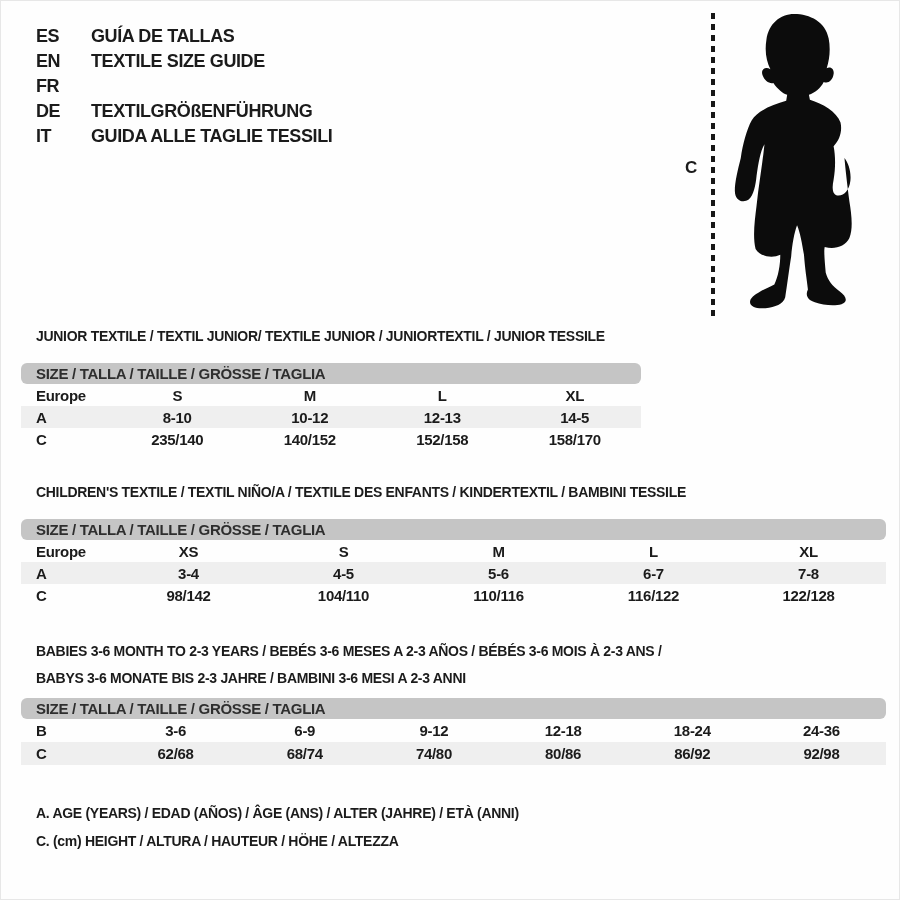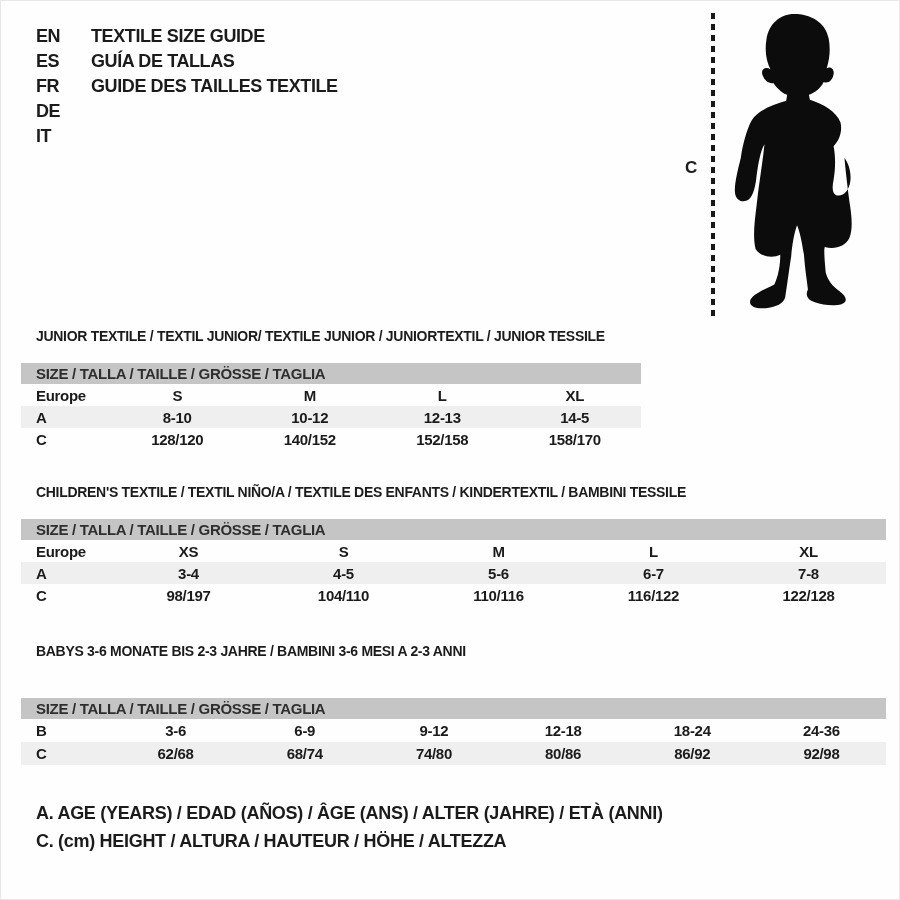--- a/index.html
+++ b/index.html
@@ -46,12 +46,12 @@
 
   <div class="lang-block">
     <div class="lang-row">
+      <span class="lang-code">ES</span>
+      <span class="lang-title">GUÍA DE TALLAS</span>
+    </div>
+    <div class="lang-row">
       <span class="lang-code">EN</span>
       <span class="lang-title">TEXTILE SIZE GUIDE</span>
-    </div>
-    <div class="lang-row">
-      <span class="lang-code">ES</span>
-      <span class="lang-title">GUÍA DE TALLAS</span>
     </div>
     <div class="lang-row">
       <span class="lang-code">FR</span>

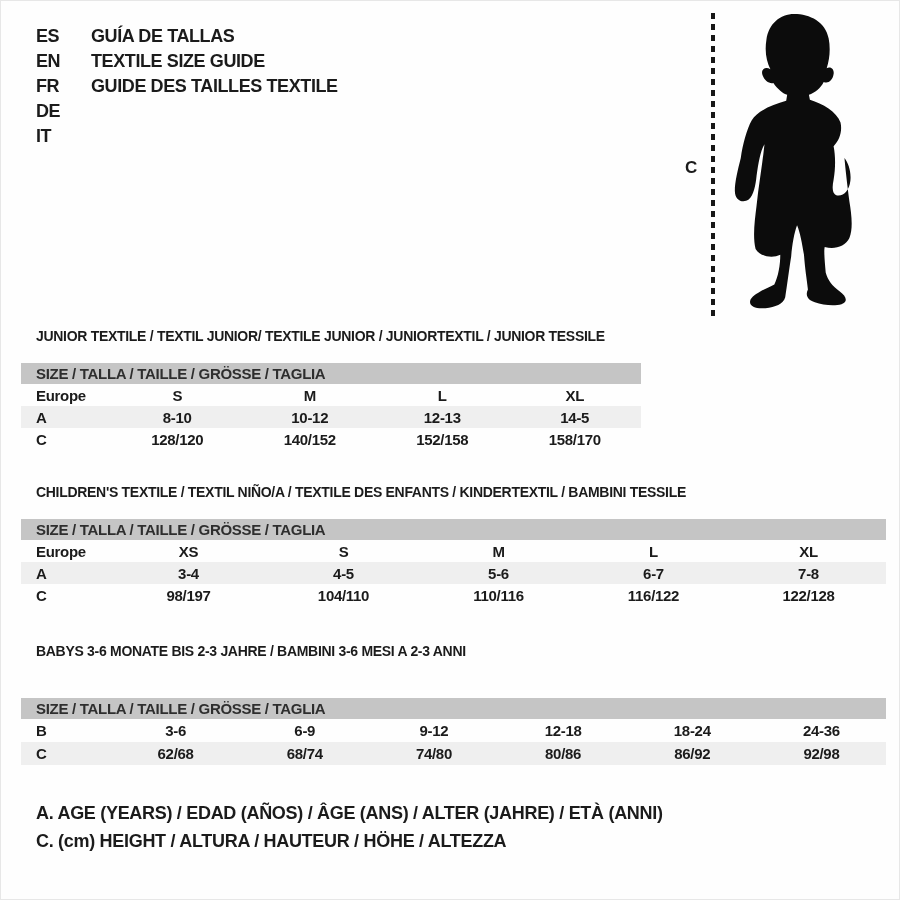--- a/index.html
+++ b/index.html
@@ -55,7 +55,6 @@
     </div>
     <div class="lang-row">
       <span class="lang-code">FR</span>
-      <span class="lang-title">GUIDE DES TAILLES TEXTILE</span>
     </div>
     <div class="lang-row">
       <span class="lang-code">DE</span>

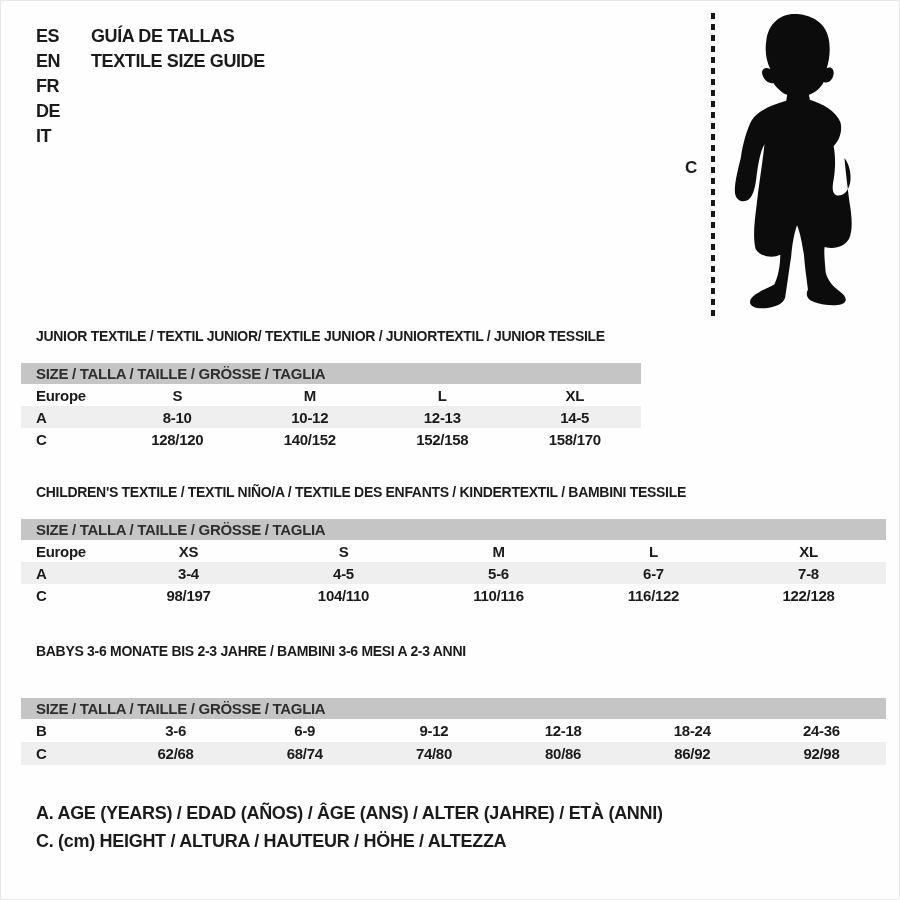--- a/index.html
+++ b/index.html
@@ -58,6 +58,7 @@
     </div>
     <div class="lang-row">
       <span class="lang-code">DE</span>
+      <span class="lang-title">TEXTILGRÖßENFÜHRUNG</span>
     </div>
     <div class="lang-row">
       <span class="lang-code">IT</span>

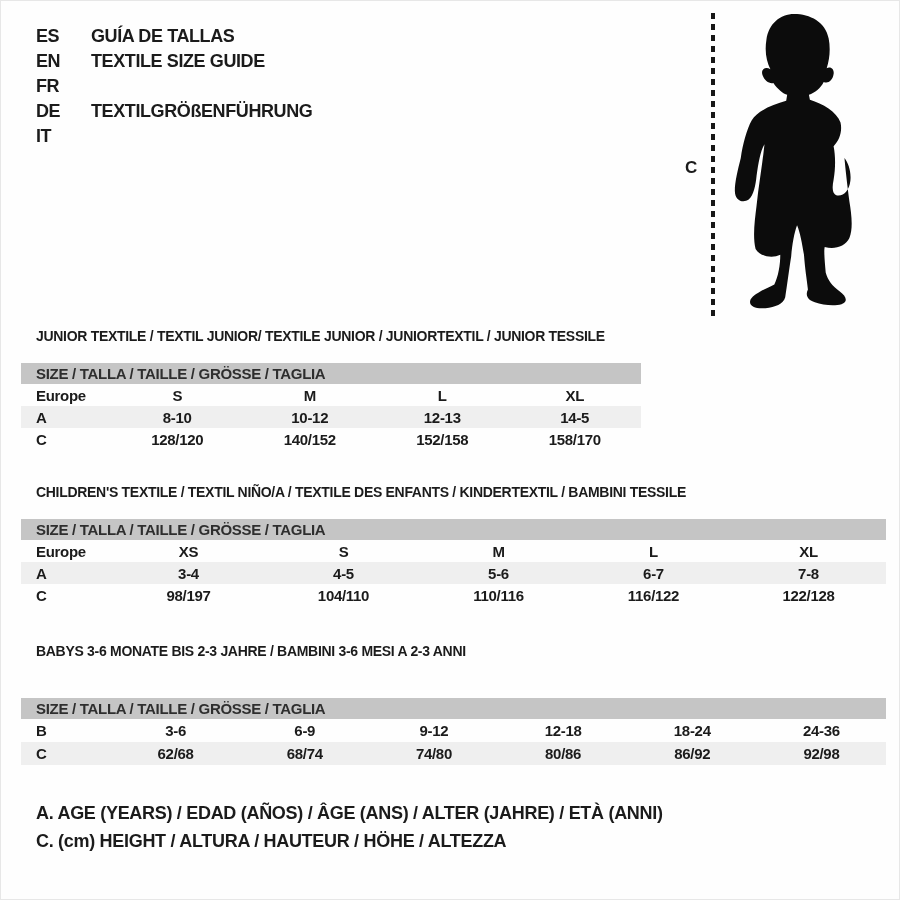--- a/index.html
+++ b/index.html
@@ -62,6 +62,7 @@
     </div>
     <div class="lang-row">
       <span class="lang-code">IT</span>
+      <span class="lang-title">GUIDA ALLE TAGLIE TESSILI</span>
     </div>
   </div>
 

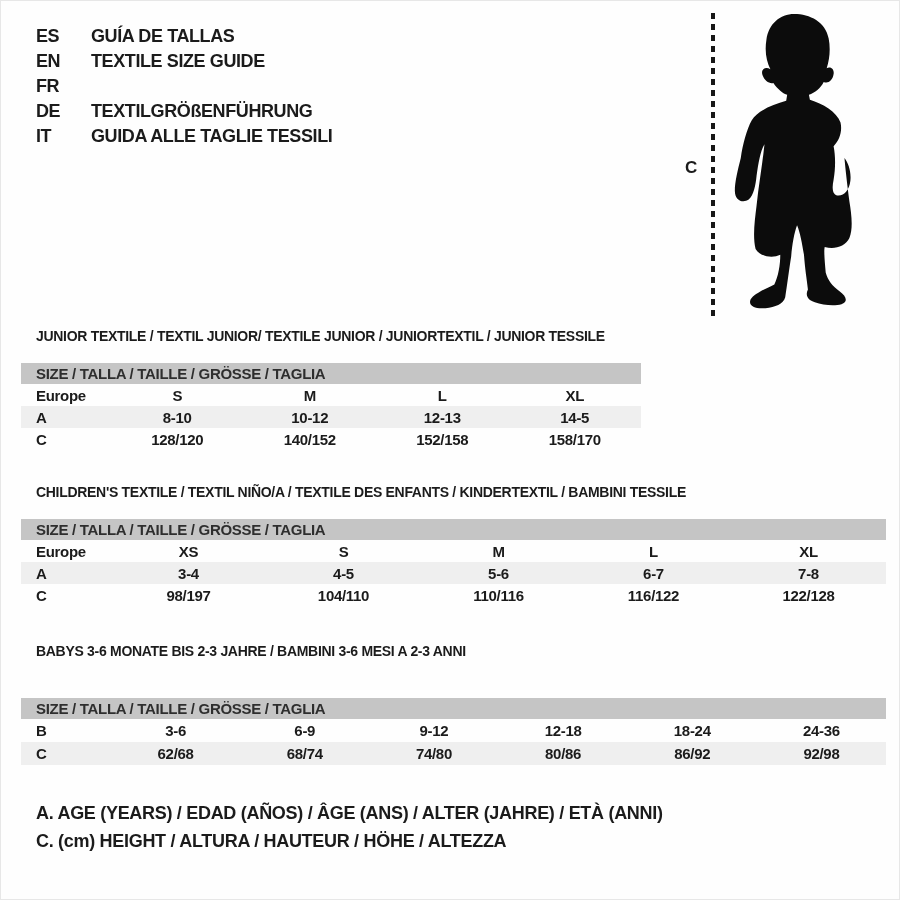--- a/index.html
+++ b/index.html
@@ -28,7 +28,7 @@
   .sizetable { position:absolute; left:20px; }
   .t1 { top:362px; width:620px; } .t2 { top:518px; width:865px; } .t3 { top:697px; width:865px; }
   .size-bar { background:var(--size-bar-bg,#c5c5c5); height:21px; line-height:21px;
-    padding-left:15px; font-weight:700; font-size:15px; letter-spacing:-0.3px; color:#2e2e2e; }
+    padding-left:15px; font-weight:700; font-size:15px; letter-spacing:-0.3px; color:#2e2e2e;border-radius:6px; }
   .trow { display:flex; height:22px; align-items:center;
     font-weight:700; font-size:15px; letter-spacing:-0.3px; }
   .t3 .trow { height:23px; }

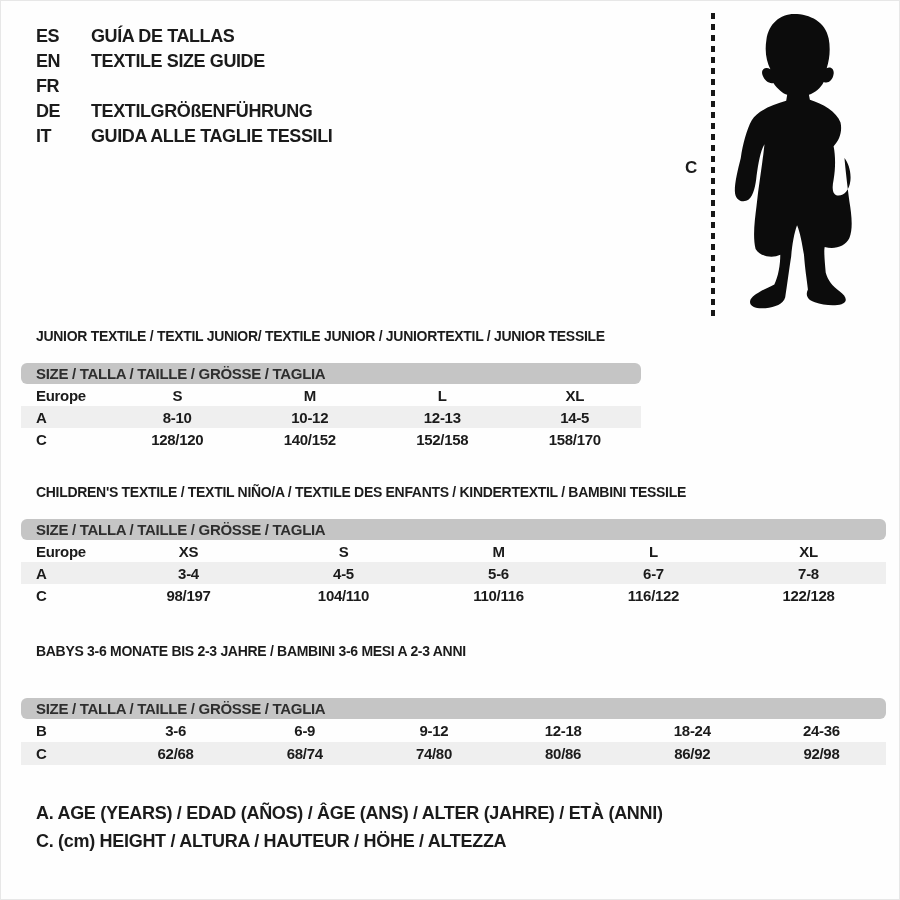--- a/index.html
+++ b/index.html
@@ -101,7 +101,7 @@
       </div>
       <div class="trow">
         <div class="tlabel">C</div>
-        <div class="tcell">128/120</div>
+        <div class="tcell">235/140</div>
         <div class="tcell">140/152</div>
         <div class="tcell">152/158</div>
         <div class="tcell">158/170</div>

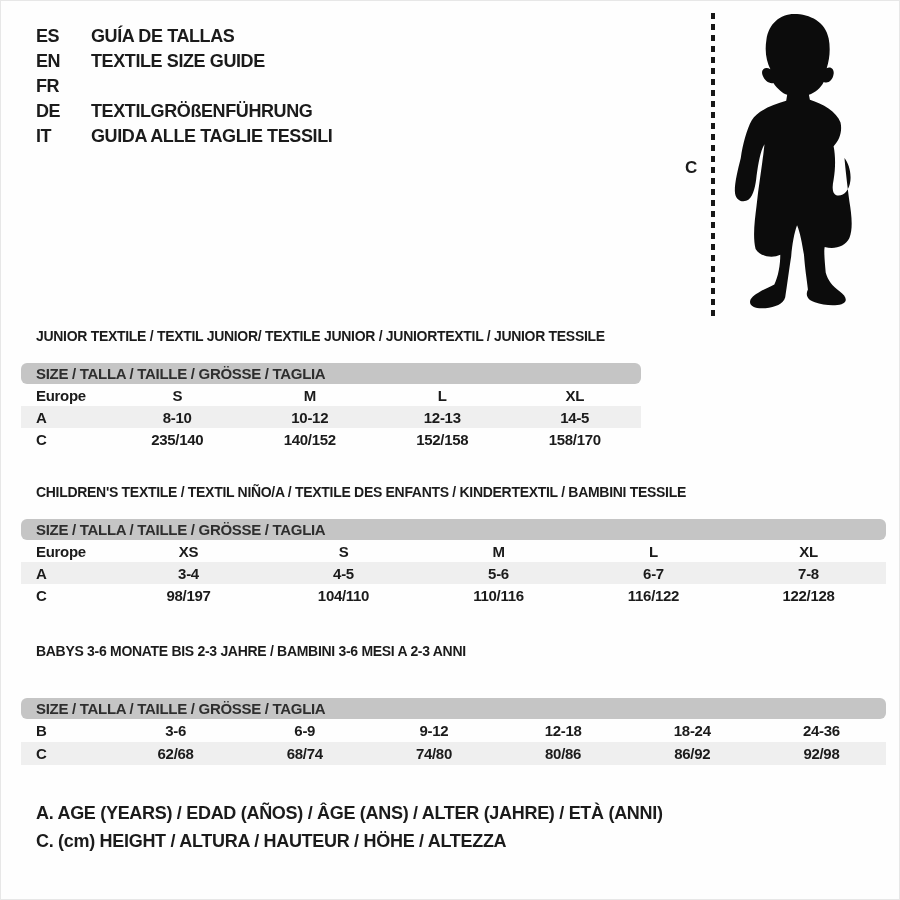--- a/index.html
+++ b/index.html
@@ -129,7 +129,7 @@
       </div>
       <div class="trow">
         <div class="tlabel">C</div>
-        <div class="tcell">98/197</div>
+        <div class="tcell">98/142</div>
         <div class="tcell">104/110</div>
         <div class="tcell">110/116</div>
         <div class="tcell">116/122</div>

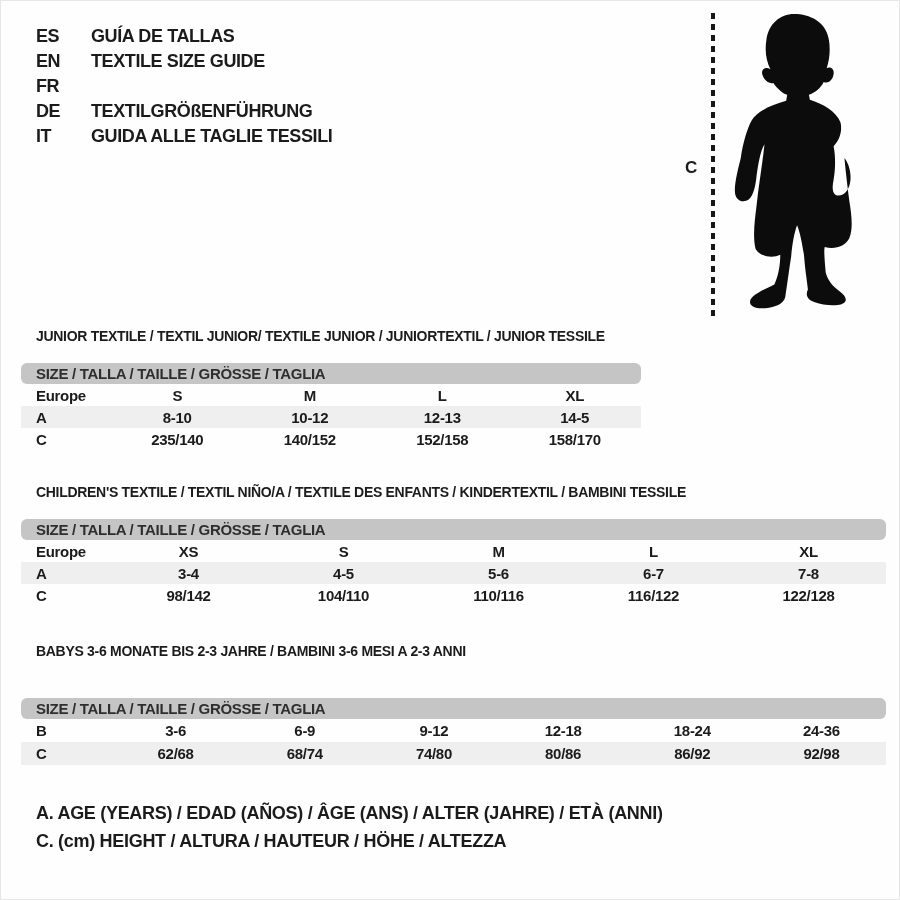--- a/index.html
+++ b/index.html
@@ -138,6 +138,7 @@
     </div>
 
   <div class="section-heading h3">
+    <div>BABIES 3-6 MONTH TO 2-3 YEARS / BEBÉS 3-6 MESES A 2-3 AÑOS / BÉBÉS 3-6 MOIS À 2-3 ANS /</div>
     <div>BABYS 3-6 MONATE BIS 2-3 JAHRE / BAMBINI 3-6 MESI A 2-3 ANNI</div>
   </div>
   <div class="sizetable t3">

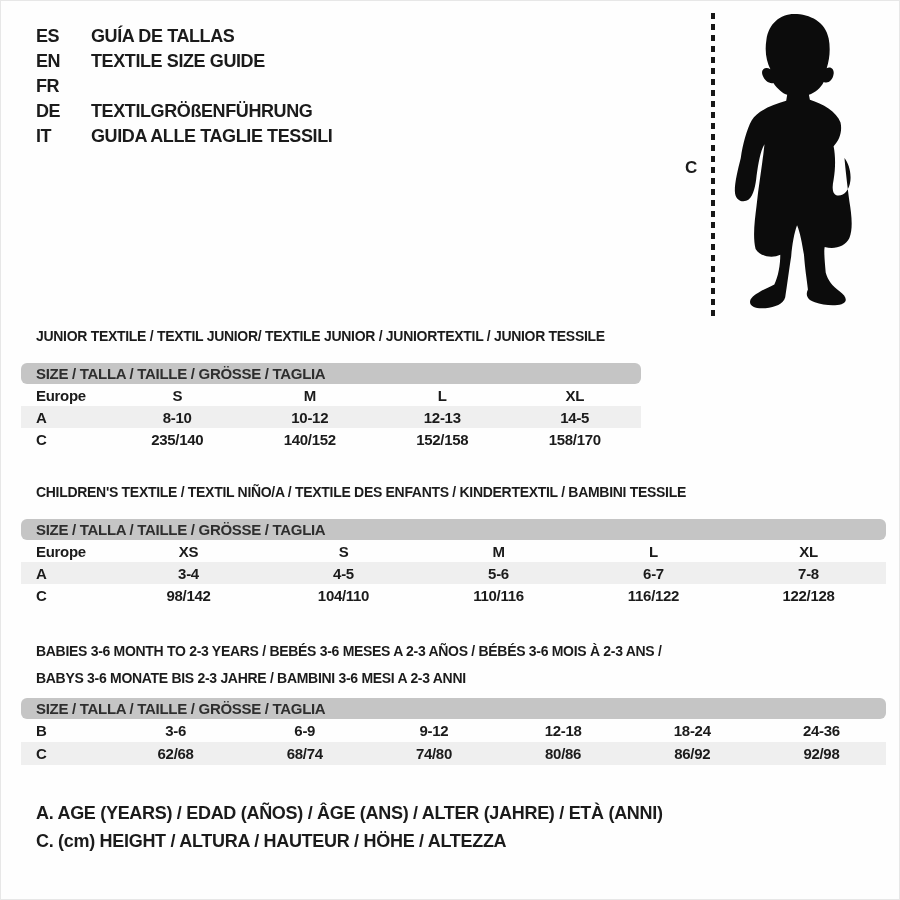--- a/index.html
+++ b/index.html
@@ -37,7 +37,7 @@
   .tcell { flex:1; text-align:center; }
   
   .legend { position:absolute; left:35px; top:799px; }
-  .legend-line { font-size:18px; font-weight:700; letter-spacing:-0.3px; line-height:27.5px; }
+  .legend-line { font-size:14px; font-weight:700; letter-spacing:-0.3px; line-height:27.5px; }
 </style>
 </head>
 <body>

